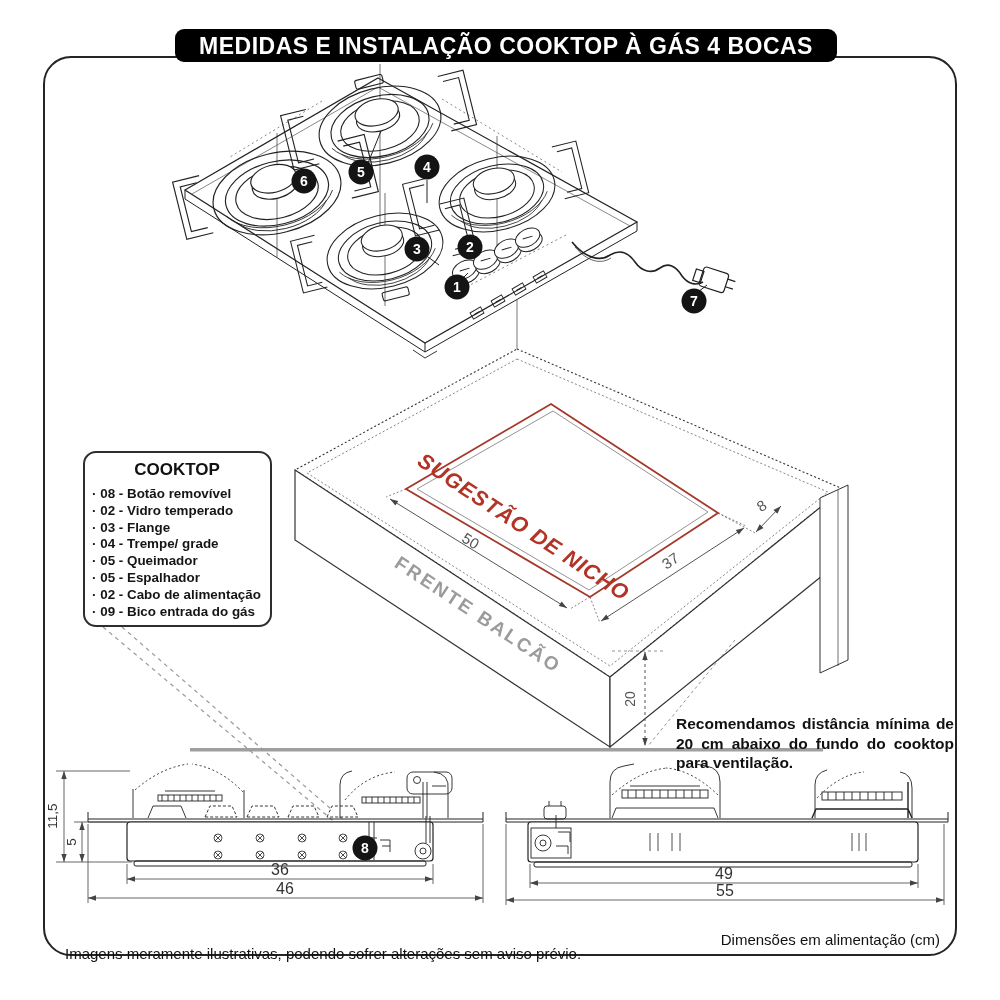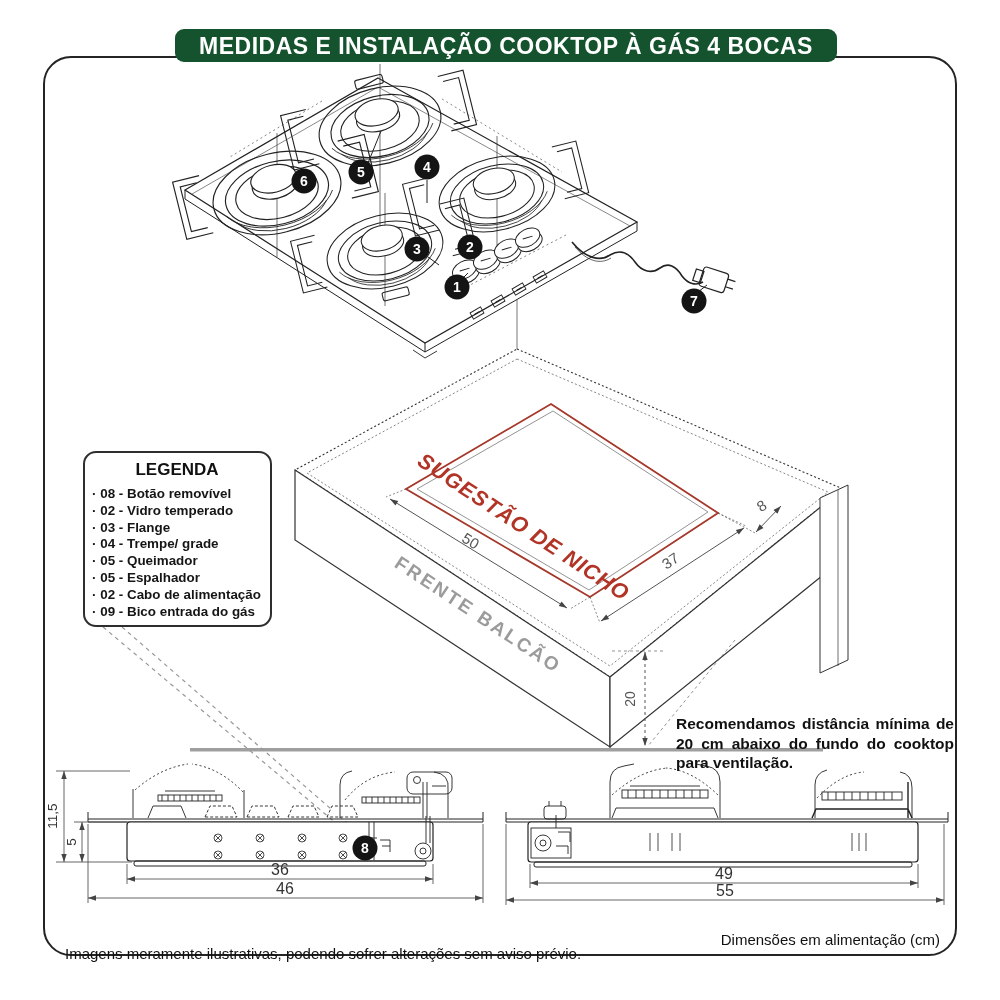--- a/index.html
+++ b/index.html
@@ -8,7 +8,7 @@
   .page-border{position:absolute;left:43px;top:56px;width:910px;height:896px;
          border:2px solid #242424;border-radius:28px;}
   .title-bar{position:absolute;left:175px;top:29px;width:662px;height:33px;
-         background:#14532d;border-radius:9px;color:#fff;font-size:23px;font-weight:bold;
+         background:#000000;border-radius:9px;color:#fff;font-size:23px;font-weight:bold;
          text-align:center;line-height:34px;letter-spacing:.5px;z-index:5;}
   .legend-box{position:absolute;left:83px;top:451px;width:189px;height:176px;
          border:2px solid #2e2e2e;border-radius:13px;background:#fff;z-index:4;

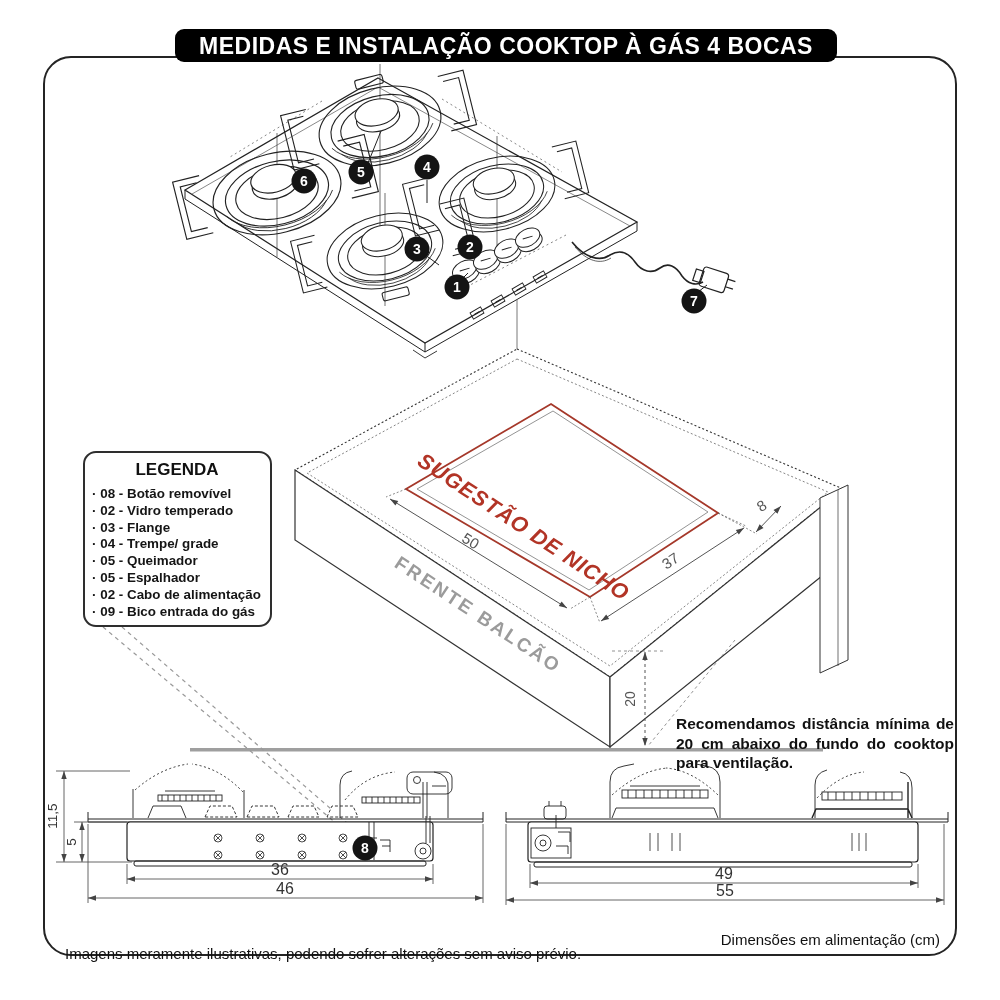--- a/index.html
+++ b/index.html
@@ -331,7 +331,7 @@
   </svg>
 
   <div class="legend-box">
-    <div class="legend-title">LEGENDA</div>
+    <div class="legend-title">COOKTOP</div>
     <div class="lg-item">· 08 - Botão removível</div>
     <div class="lg-item">· 02 - Vidro temperado</div>
     <div class="lg-item">· 03 - Flange</div>

